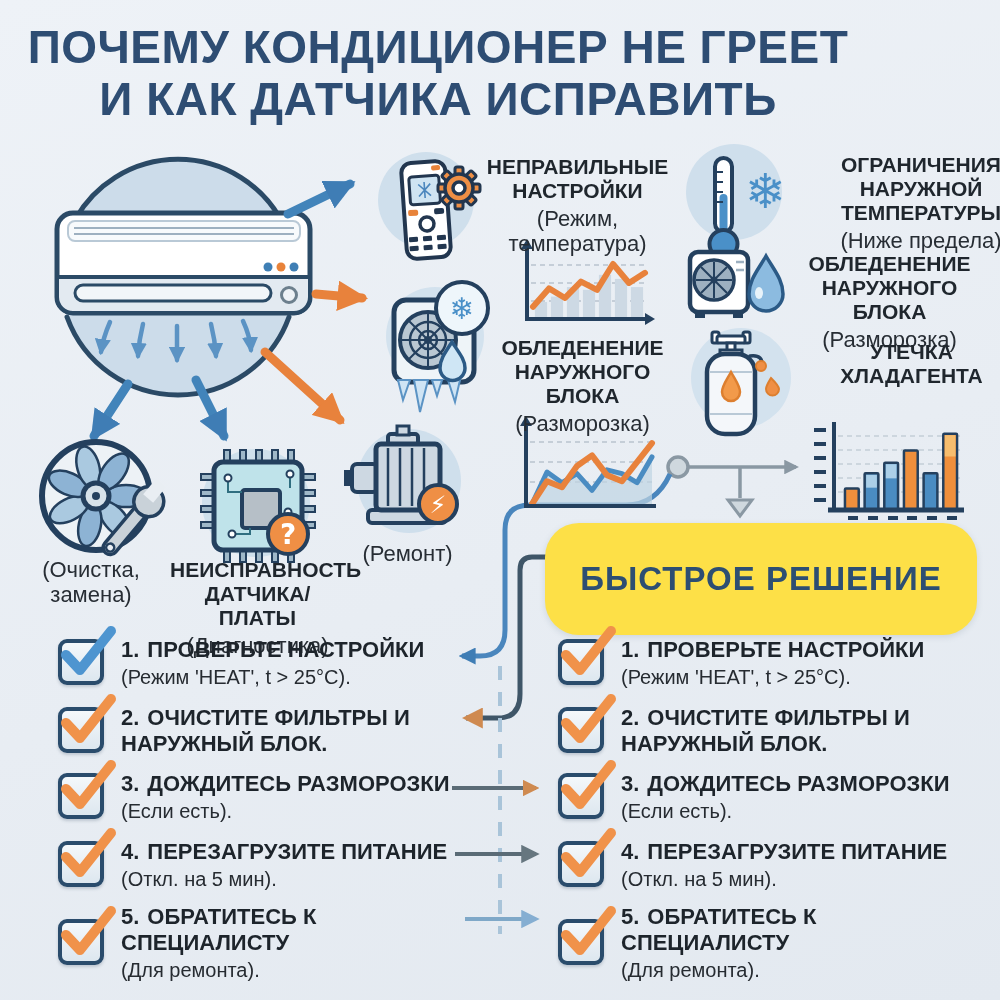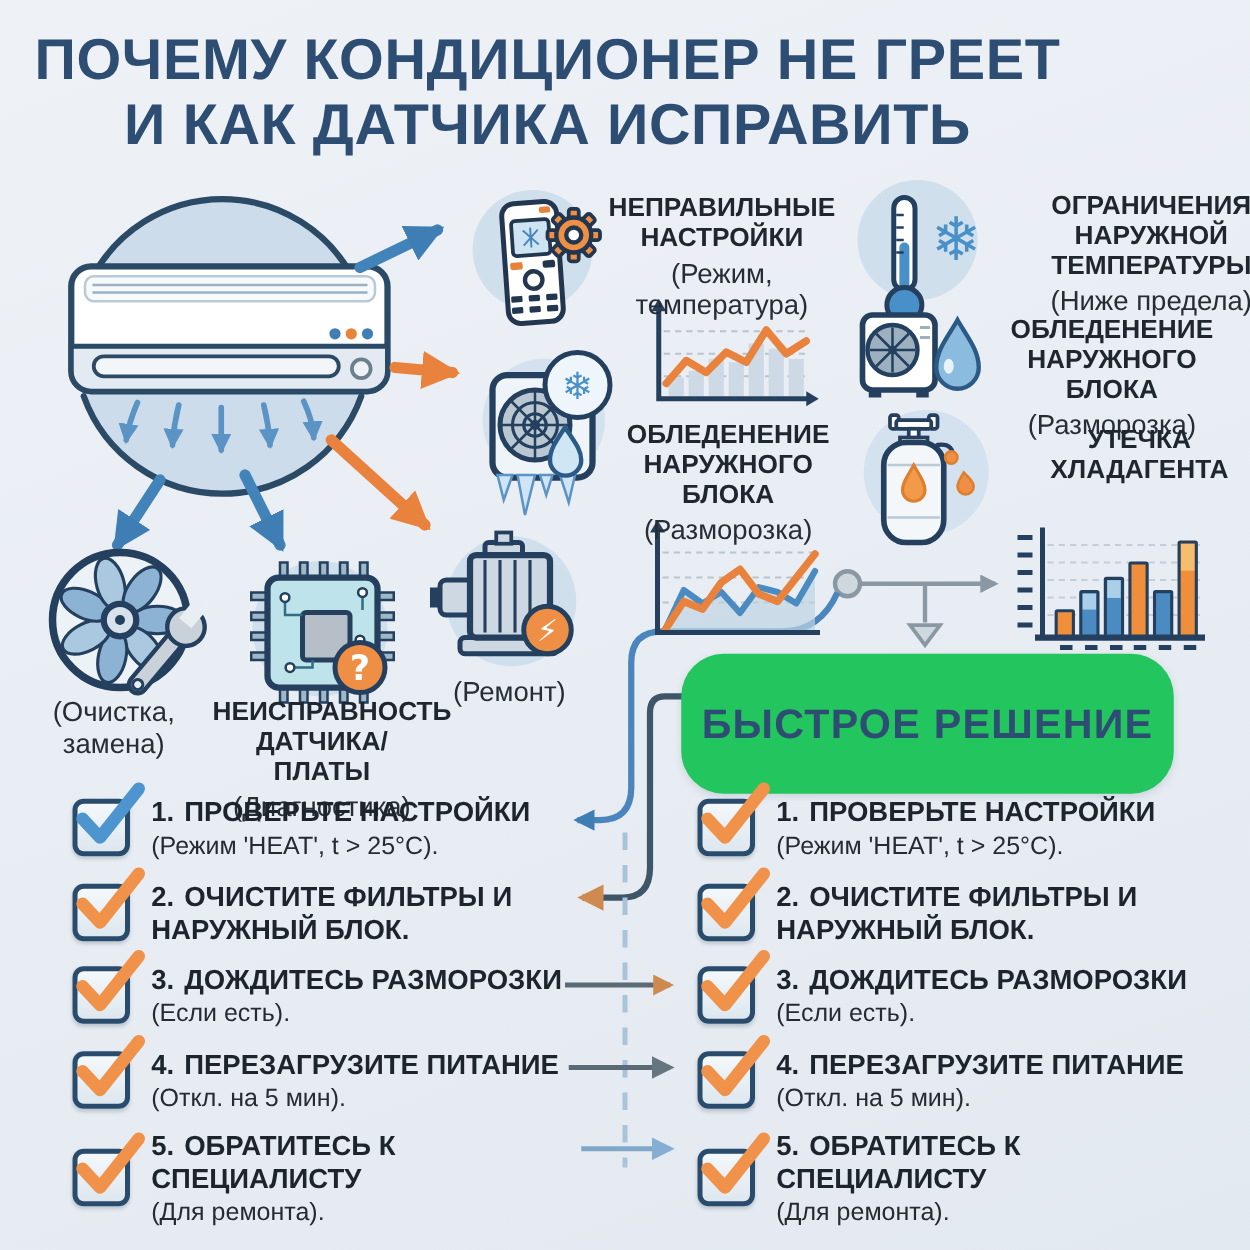--- a/index.html
+++ b/index.html
@@ -15,7 +15,7 @@
   .cause-title{font-weight:700;font-size:21px;line-height:1.14;color:#1f262d;}
   .cause-sub{font-size:22px;line-height:1.15;color:#272d34;margin-top:3px;}
   
-  .banner{left:545px;top:523px;width:394px;height:112px;background:#22c55e;
+  .banner{left:545px;top:523px;width:432px;height:112px;background:#fde047;
     border-radius:34px;display:flex;align-items:center;justify-content:center;
     text-align:center;box-shadow:0 2px 6px rgba(90,110,130,.18);}
   .banner-text{font-weight:700;font-size:33px;line-height:1.25;color:#2d4e72;letter-spacing:1px;}

